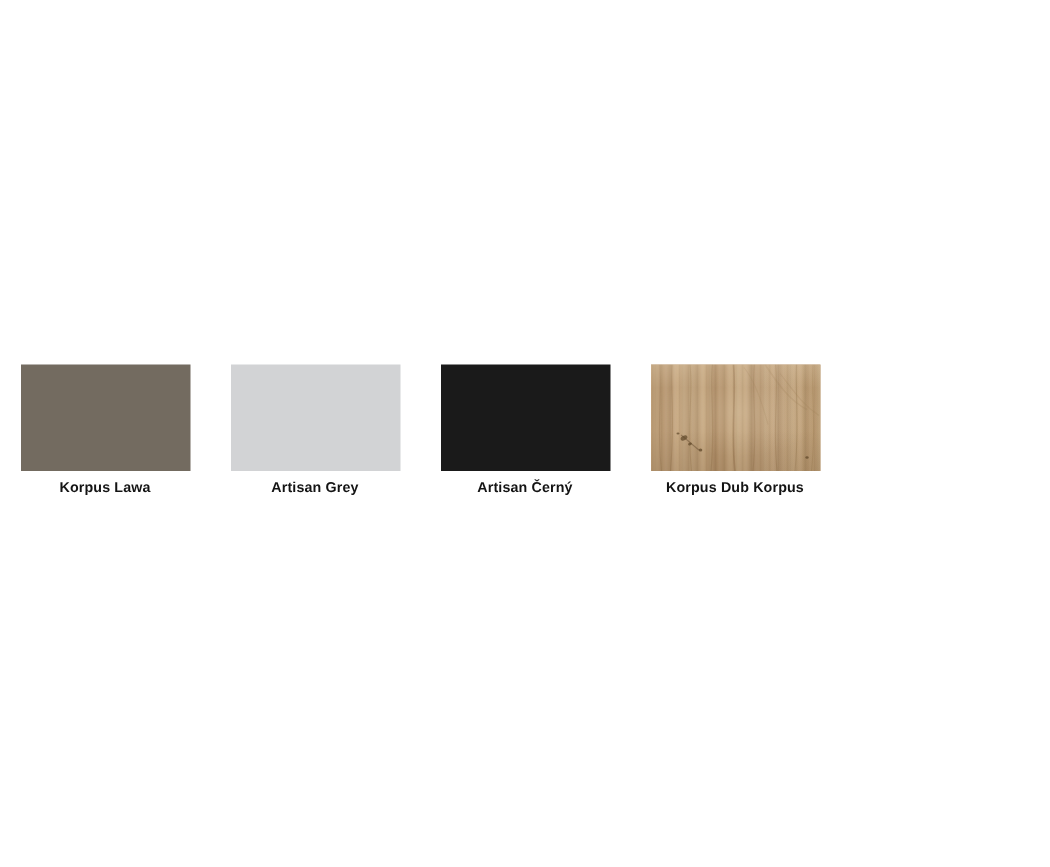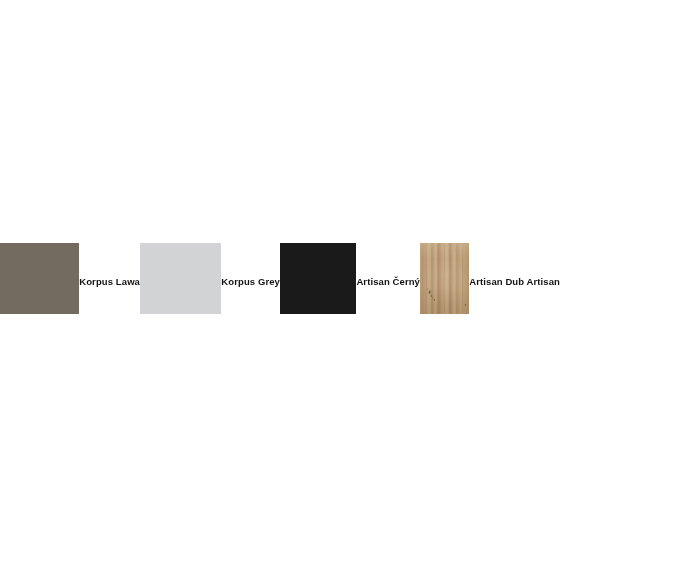--- a/index.html
+++ b/index.html
@@ -29,7 +29,7 @@
   .swatch-item {
     width: 140px;
     display: flex;
-    flex-direction: row;
+    flex-direction: column;
     align-items: center;
   }
 

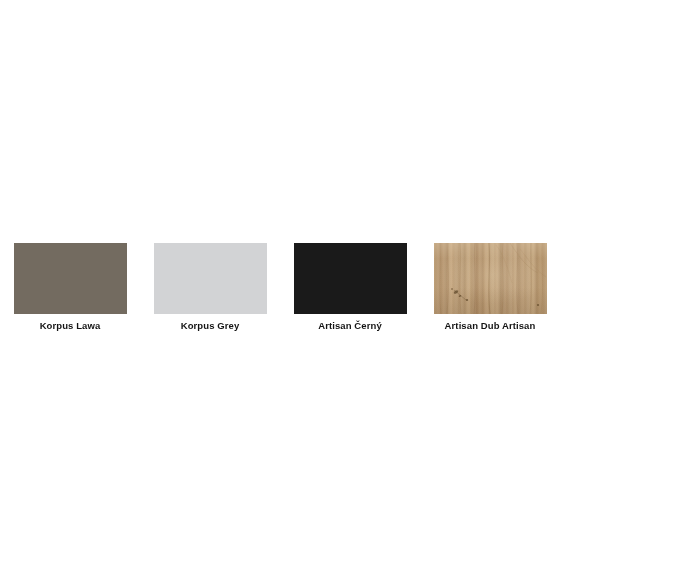--- a/index.html
+++ b/index.html
@@ -123,7 +123,7 @@
 
   <div class="swatch-item">
     <div class="swatch-chip" style="background:#d2d3d5;"></div>
-    <div class="swatch-label">Korpus Grey</div>
+    <div class="swatch-label">Artisan Grey</div>
   </div>
 
   <div class="swatch-item">

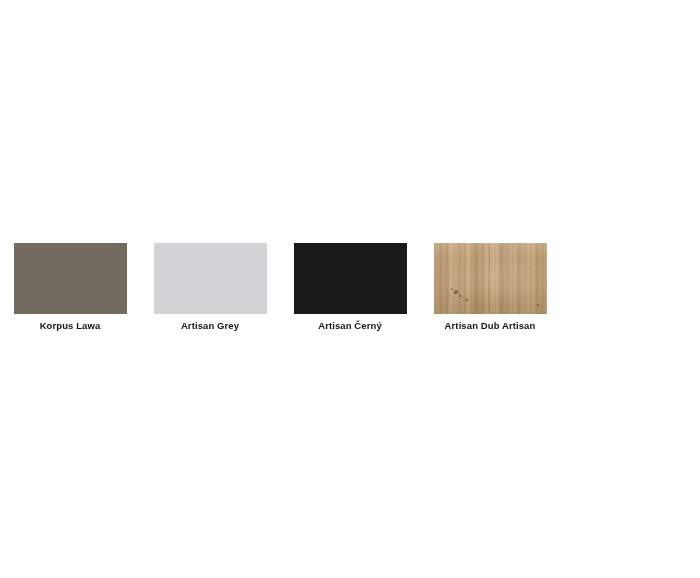--- a/index.html
+++ b/index.html
@@ -166,7 +166,7 @@
       </svg>
       <div class="wood-shade"></div>
     </div>
-    <div class="swatch-label">Artisan Dub Artisan</div>
+    <div class="swatch-label">Korpus Dub Korpus</div>
   </div>
 
 </div>

